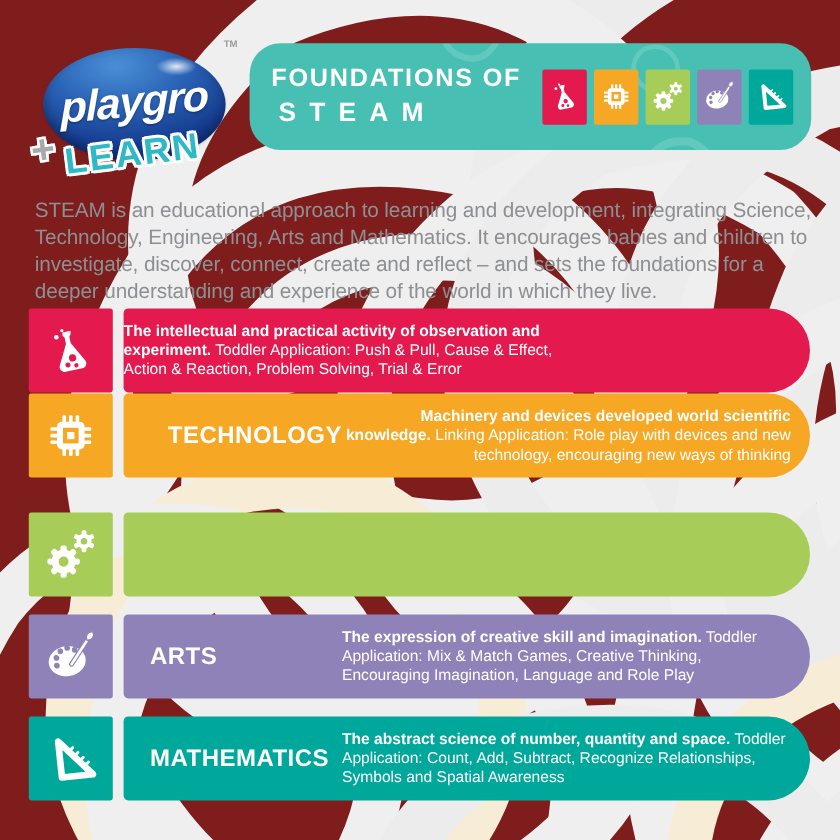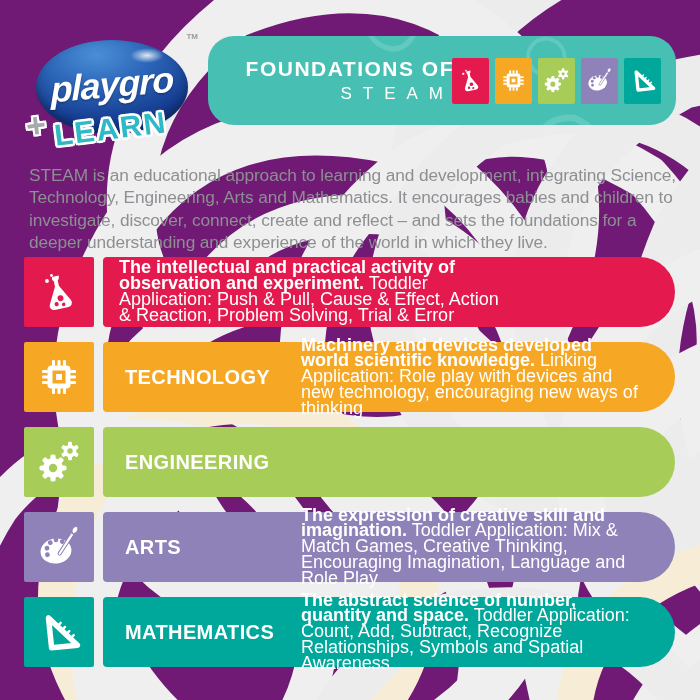--- a/index.html
+++ b/index.html
@@ -4,7 +4,7 @@
 <style>
   html,body{margin:0;padding:0;}
   .page{
-    position:relative;width:700px;height:700px;background:#701a75;overflow:hidden;
+    position:relative;width:700px;height:700px;background:#7f1d1d;overflow:hidden;
     font-family:"Liberation Sans", sans-serif;
   }
   

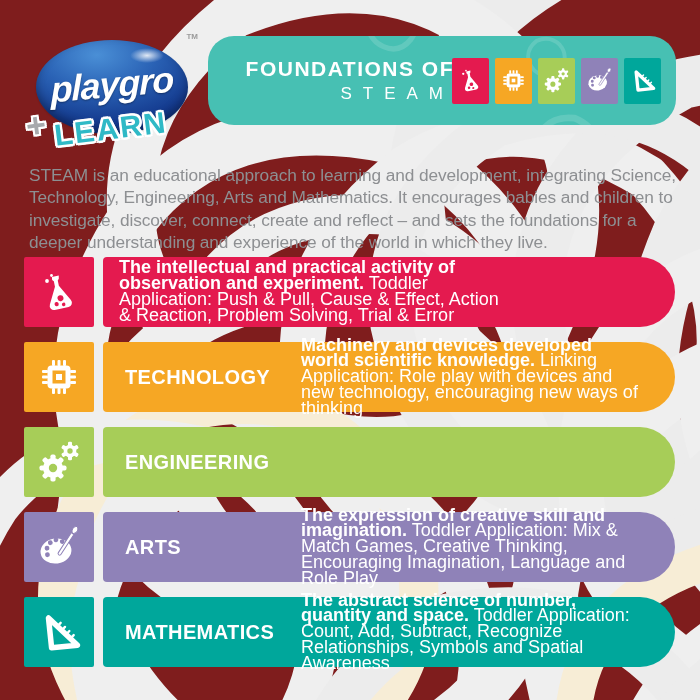--- a/index.html
+++ b/index.html
@@ -50,7 +50,7 @@
   .hdr-pattern{position:absolute;left:0;top:0;width:100%;height:100%;color:rgba(255,255,255,.14);}
   .hdr-title{
     position:absolute;left:18px;top:0;width:228px;height:100%;z-index:1;
-    display:flex;flex-direction:column;justify-content:center;align-items:flex-end;color:#fff;
+    display:flex;flex-direction:column;justify-content:center;align-items:flex-start;color:#fff;
   }
   .hdr-line1{font-size:21px;font-weight:bold;letter-spacing:1.5px;}
   .hdr-line2{font-size:17px;font-weight:normal;letter-spacing:11px;margin-top:3px;text-indent:6px;}

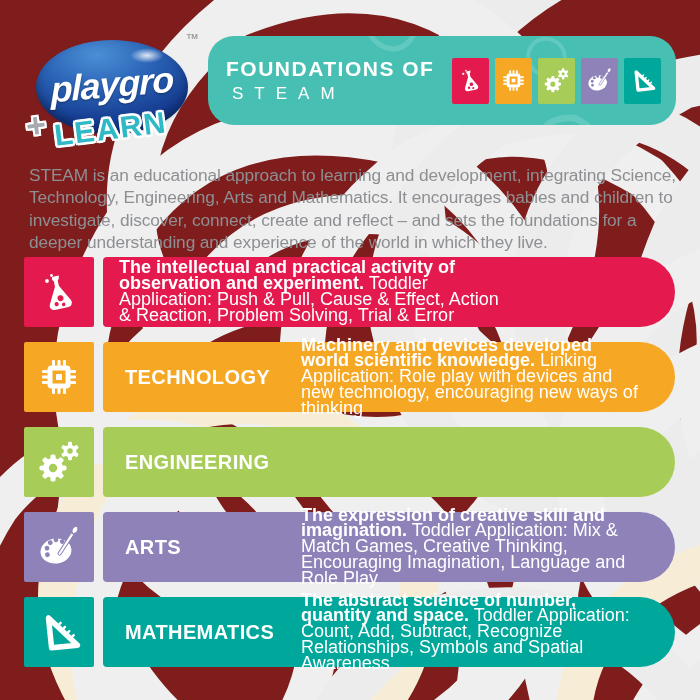--- a/index.html
+++ b/index.html
@@ -53,7 +53,7 @@
     display:flex;flex-direction:column;justify-content:center;align-items:flex-start;color:#fff;
   }
   .hdr-line1{font-size:21px;font-weight:bold;letter-spacing:1.5px;}
-  .hdr-line2{font-size:17px;font-weight:normal;letter-spacing:11px;margin-top:3px;text-indent:6px;}
+  .hdr-line2{font-size:22px;font-weight:bold;letter-spacing:11px;margin-top:3px;text-indent:6px;}
   .hdr-icons{
     position:absolute;right:15px;top:50%;transform:translateY(-50%);
     display:flex;gap:6px;z-index:1;

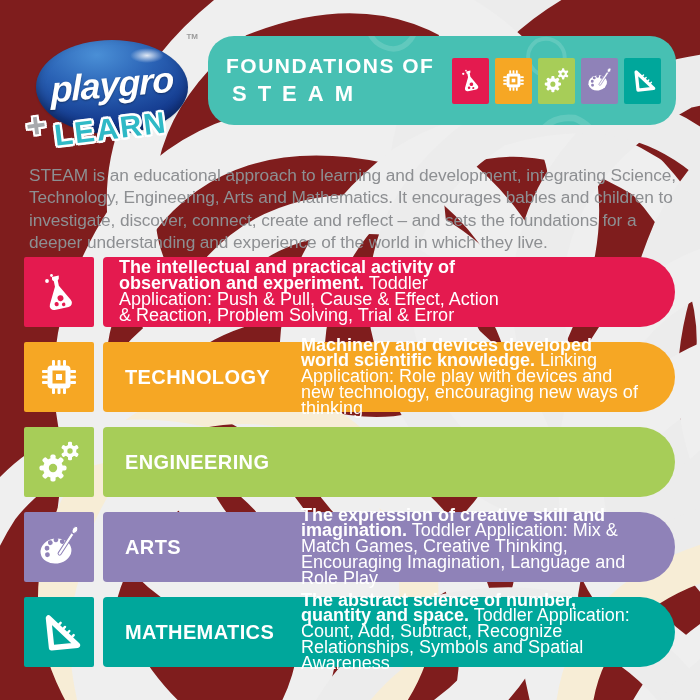--- a/index.html
+++ b/index.html
@@ -86,7 +86,7 @@
     flex:0 0 160px;padding-left:22px;color:#fff;font-size:20px;font-weight:bold;letter-spacing:.4px;
   }
   .row-desc{
-    flex:1;margin:16px;padding-right:16px;color:#fff;font-size:18px;line-height:15.8px;max-width:382px;
+    flex:1;margin:0;padding-right:16px;color:#fff;font-size:13px;line-height:15.8px;max-width:382px;
   }
   .row-desc b{font-weight:bold;}
   .hidden-defs{position:absolute;width:0;height:0;overflow:hidden;}

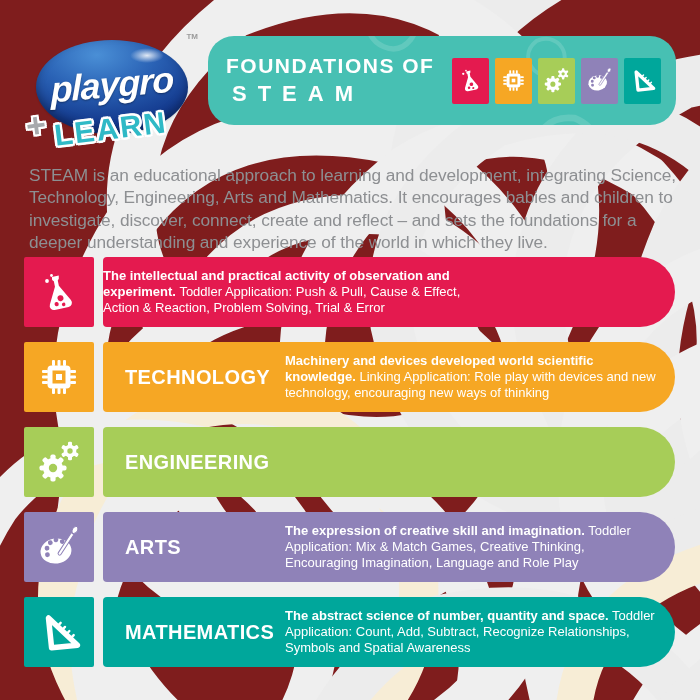--- a/index.html
+++ b/index.html
@@ -72,7 +72,7 @@
 
   
   .row{position:absolute;left:0;width:700px;height:70px;z-index:2;color:var(--c);}
-  .r0{top:257px;} .r1{top:342px;} .r2{top:427px;} .r3{top:512px;} .r4{top:597px;}
+  .r0{top:257px;} .r1{top:328px;text-align:right;} .r2{top:427px;} .r3{top:512px;} .r4{top:597px;}
   .row-iconbox{
     position:absolute;left:24px;top:0;width:70px;height:70px;border-radius:2px;background:var(--c);
     display:flex;align-items:center;justify-content:center;

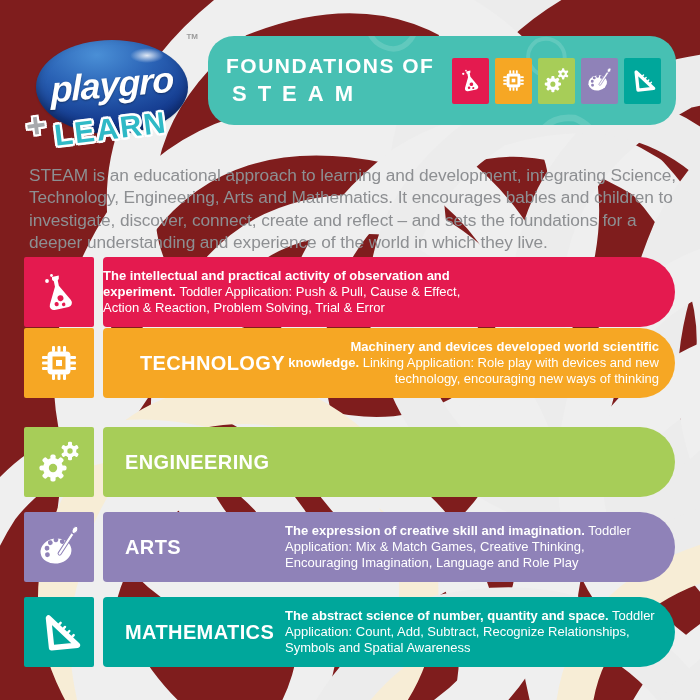--- a/index.html
+++ b/index.html
@@ -349,7 +349,6 @@
         </svg>
       </div>
     <div class="row-bar">
-      <div class="row-label">ENGINEERING</div>
     </div>
   </div>
 

